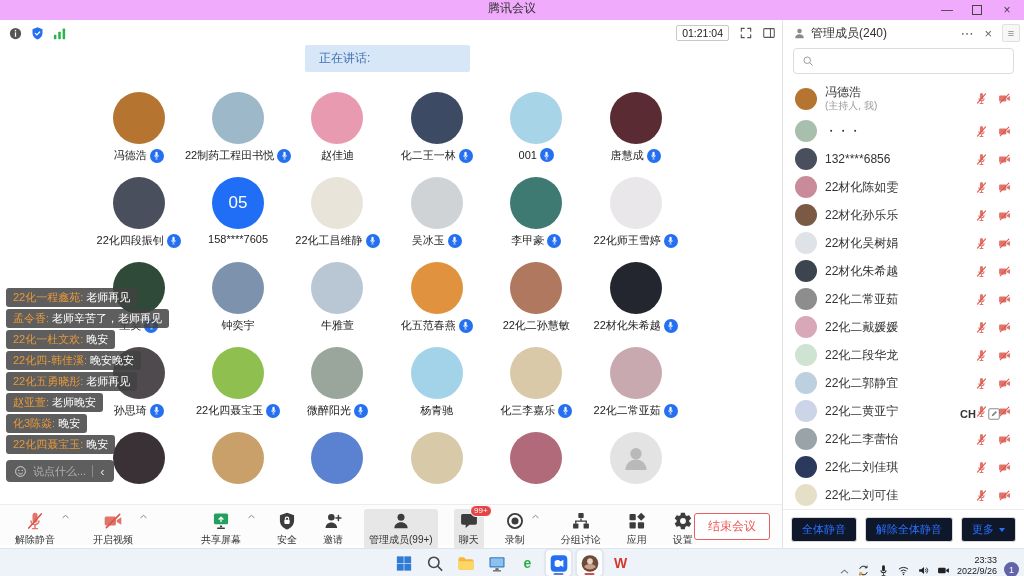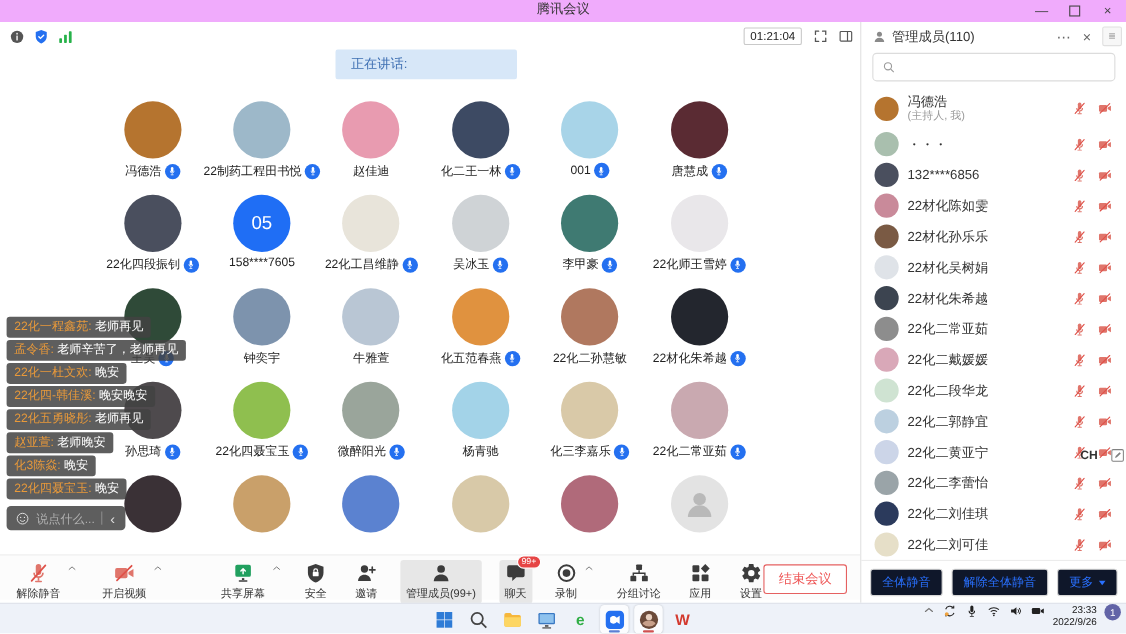--- a/index.html
+++ b/index.html
@@ -710,7 +710,7 @@
             <path d="M4 20.8c0-4.4 3.6-7.3 8-7.3s8 2.9 8 7.3z"></path>
           </svg>
         </span>
-      <span class="ptitle">管理成员(110)</span>
+      <span class="ptitle">管理成员(240)</span>
       <span class="pdots">⋯</span>
       <span class="pclose">×</span>
       <span class="pmenu">≡</span>

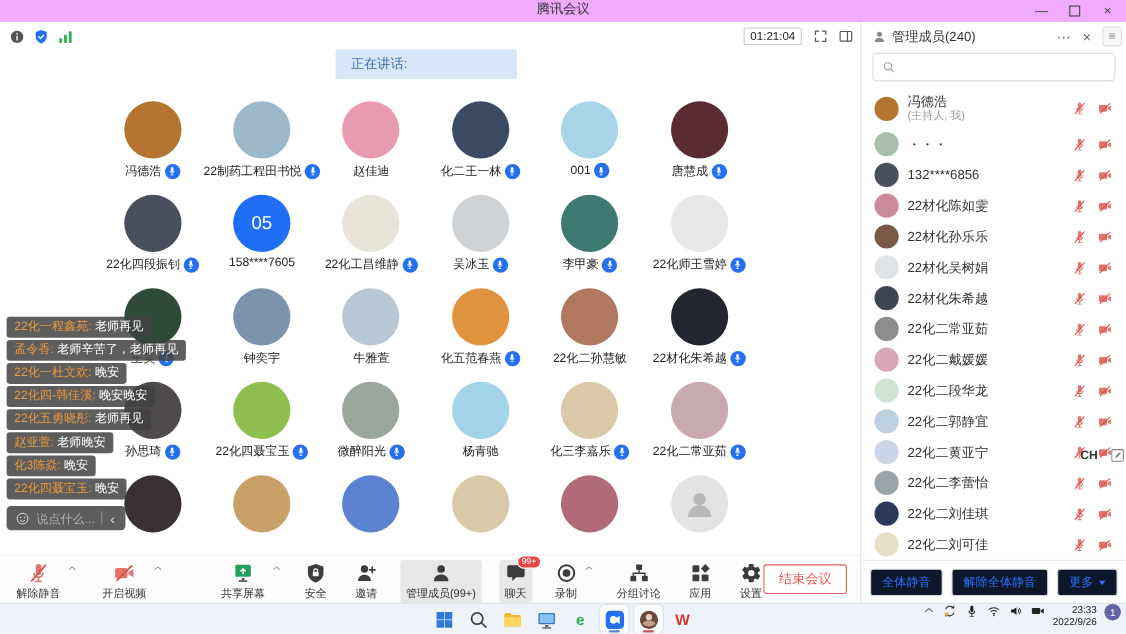--- a/index.html
+++ b/index.html
@@ -85,7 +85,7 @@
   .tri{display:inline-block;margin-left:5px;border:3.5px solid transparent;border-top:4.5px solid #2970ff;transform:translateY(2px)}
 
   
-  #ime{position:absolute;left:982px;top:407px;display:flex;align-items:center;gap:11px;z-index:20;opacity:.92}
+  #ime{position:absolute;left:960px;top:407px;display:flex;align-items:center;gap:11px;z-index:20;opacity:.92}
   .ime-ch{font-size:11px;font-weight:bold;color:#222}
   .ime-box{width:14px;height:14px}
 

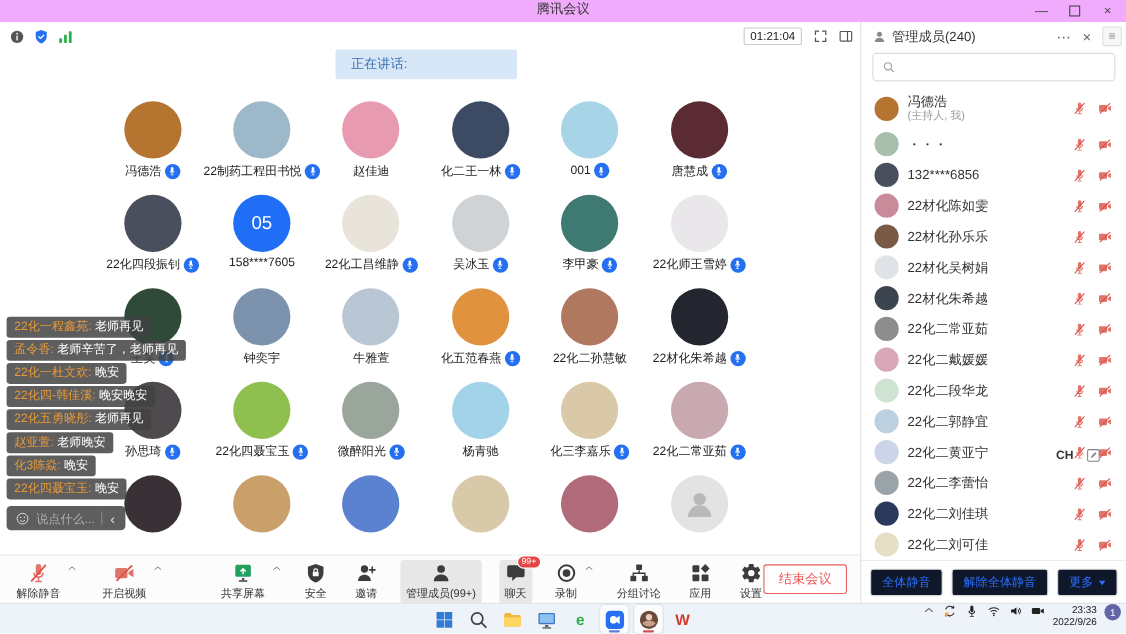--- a/index.html
+++ b/index.html
@@ -97,7 +97,7 @@
   .appic{width:19px;height:19px}
   .indicator{position:absolute;bottom:1px;left:50%;transform:translateX(-50%);width:10px;height:2.5px;border-radius:2px}
   .letter{font-weight:bold;font-size:14px;line-height:1}
-  #tray{position:absolute;right:5px;top:0;height:28px;display:flex;align-items:flex-start;gap:7px}
+  #tray{position:absolute;right:5px;top:0;height:28px;display:flex;align-items:flex-end;gap:7px}
   .tico{width:13px;height:13px}
   .tico.small{width:11px;height:11px}
   .clock{font-size:9px;color:#1a1a1a;text-align:right;line-height:1.25}

